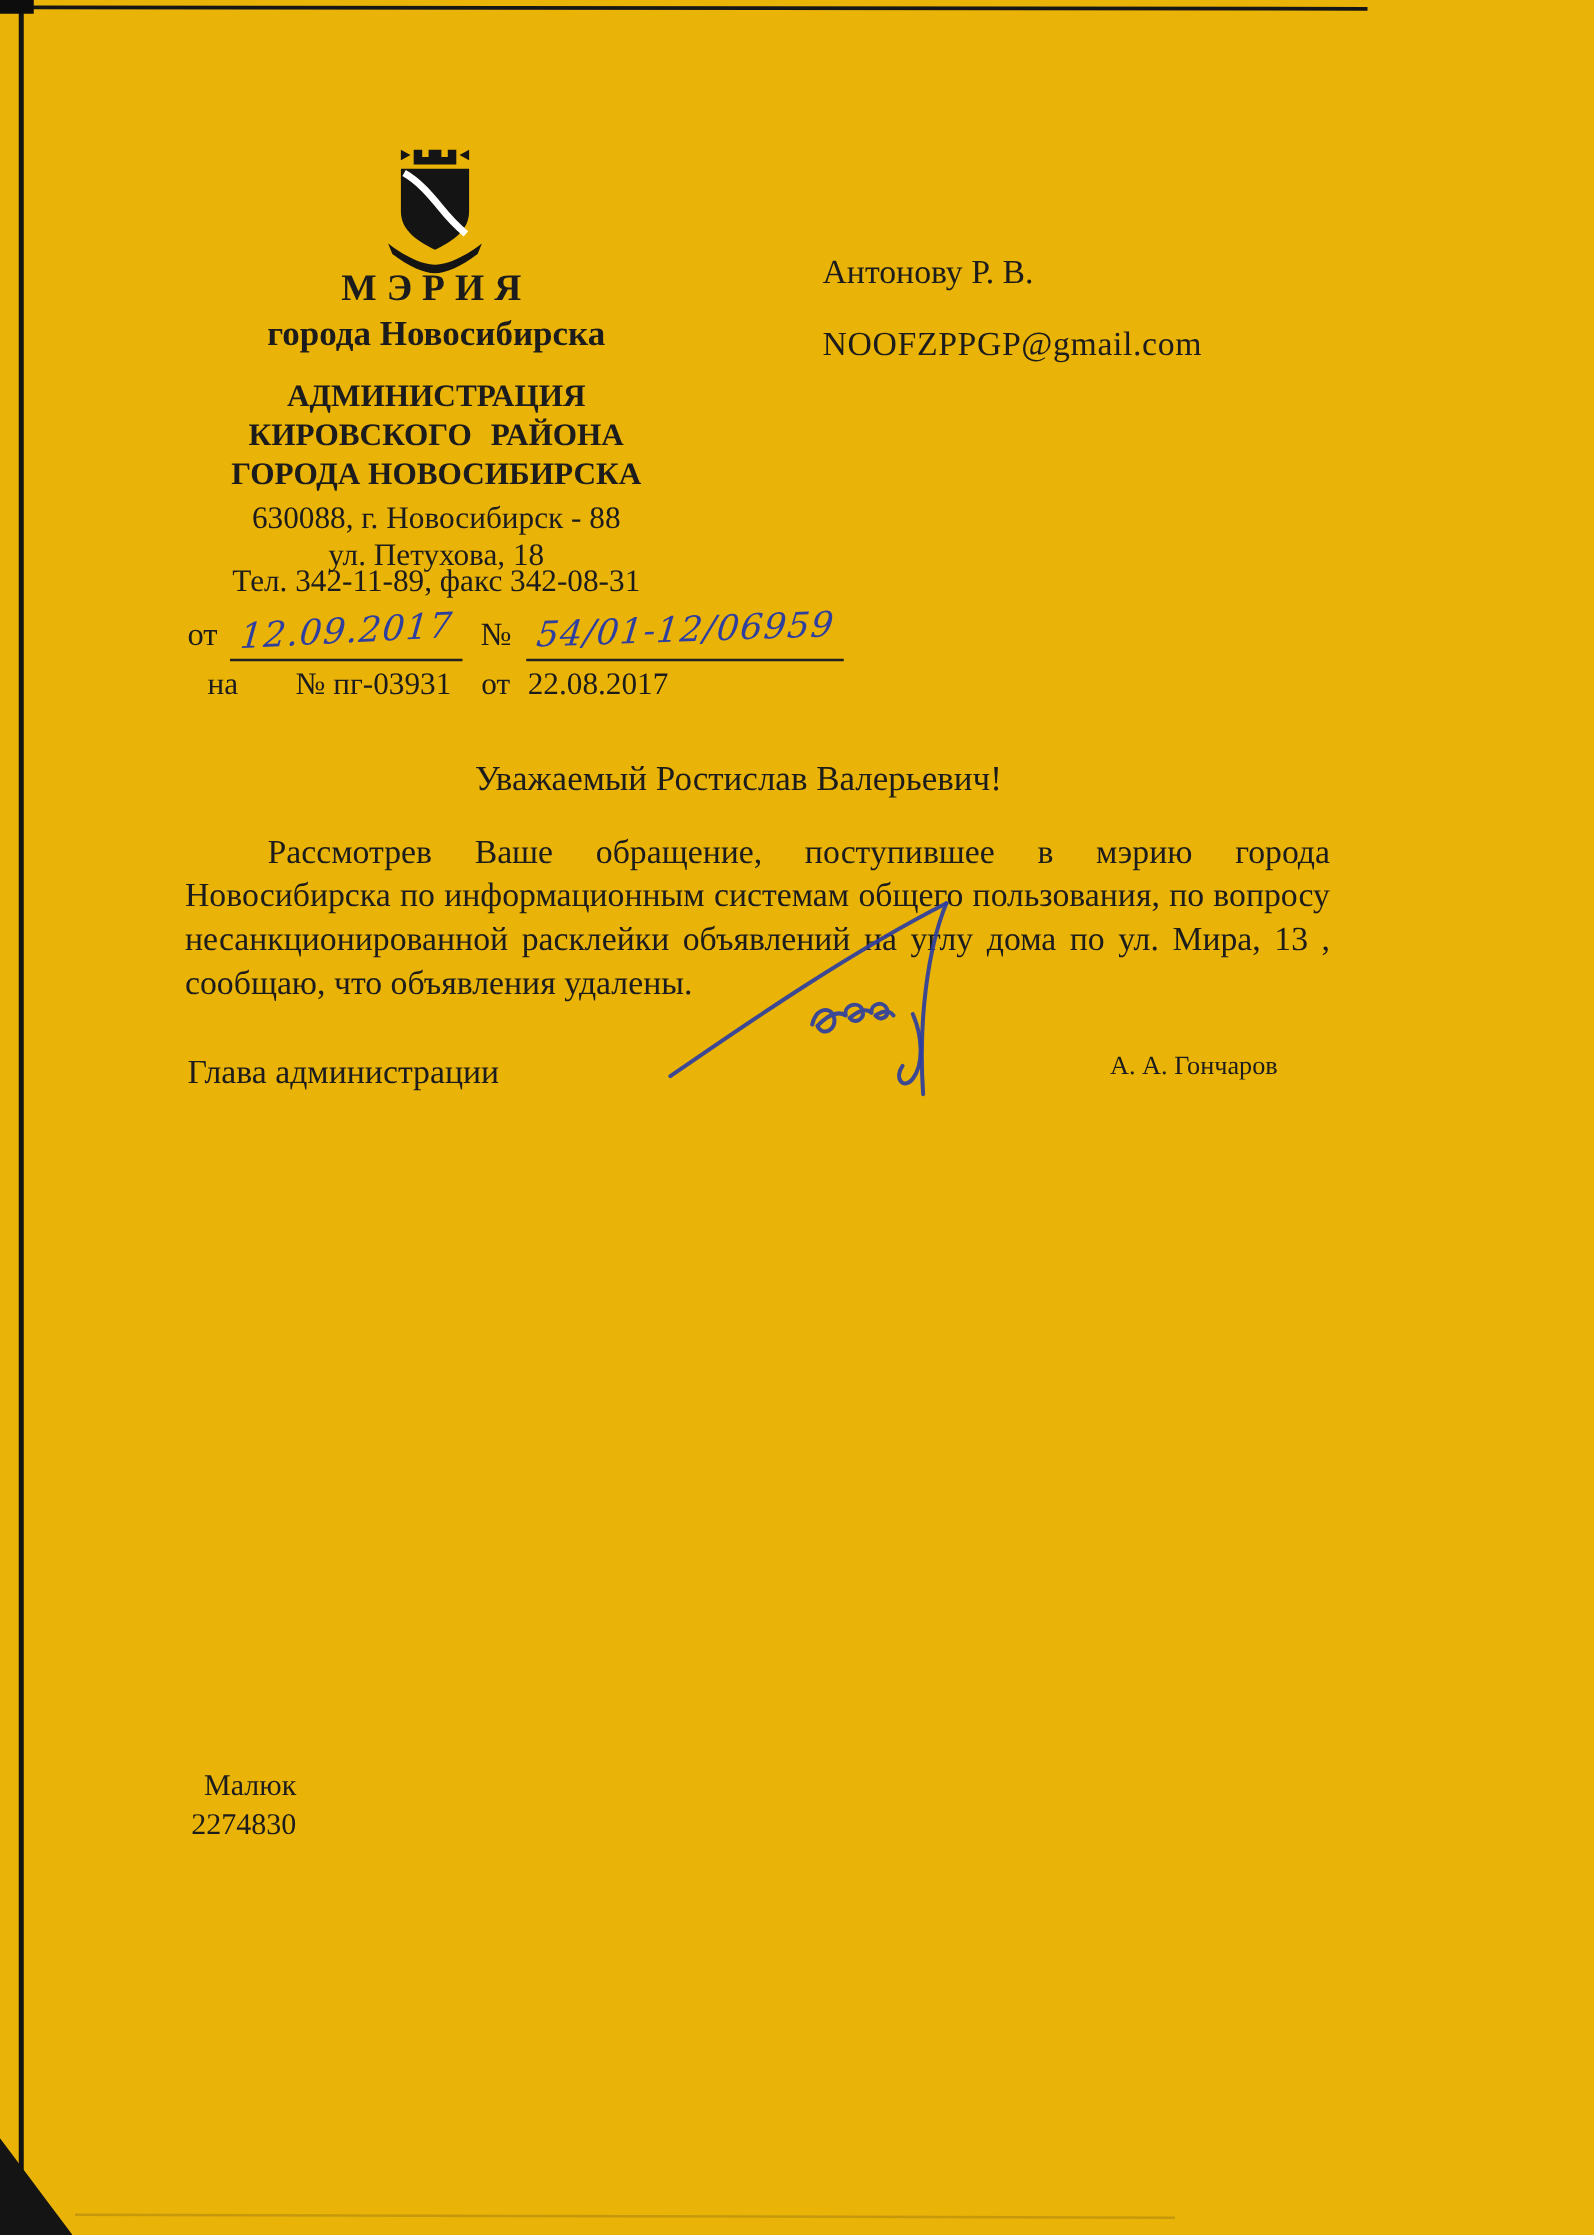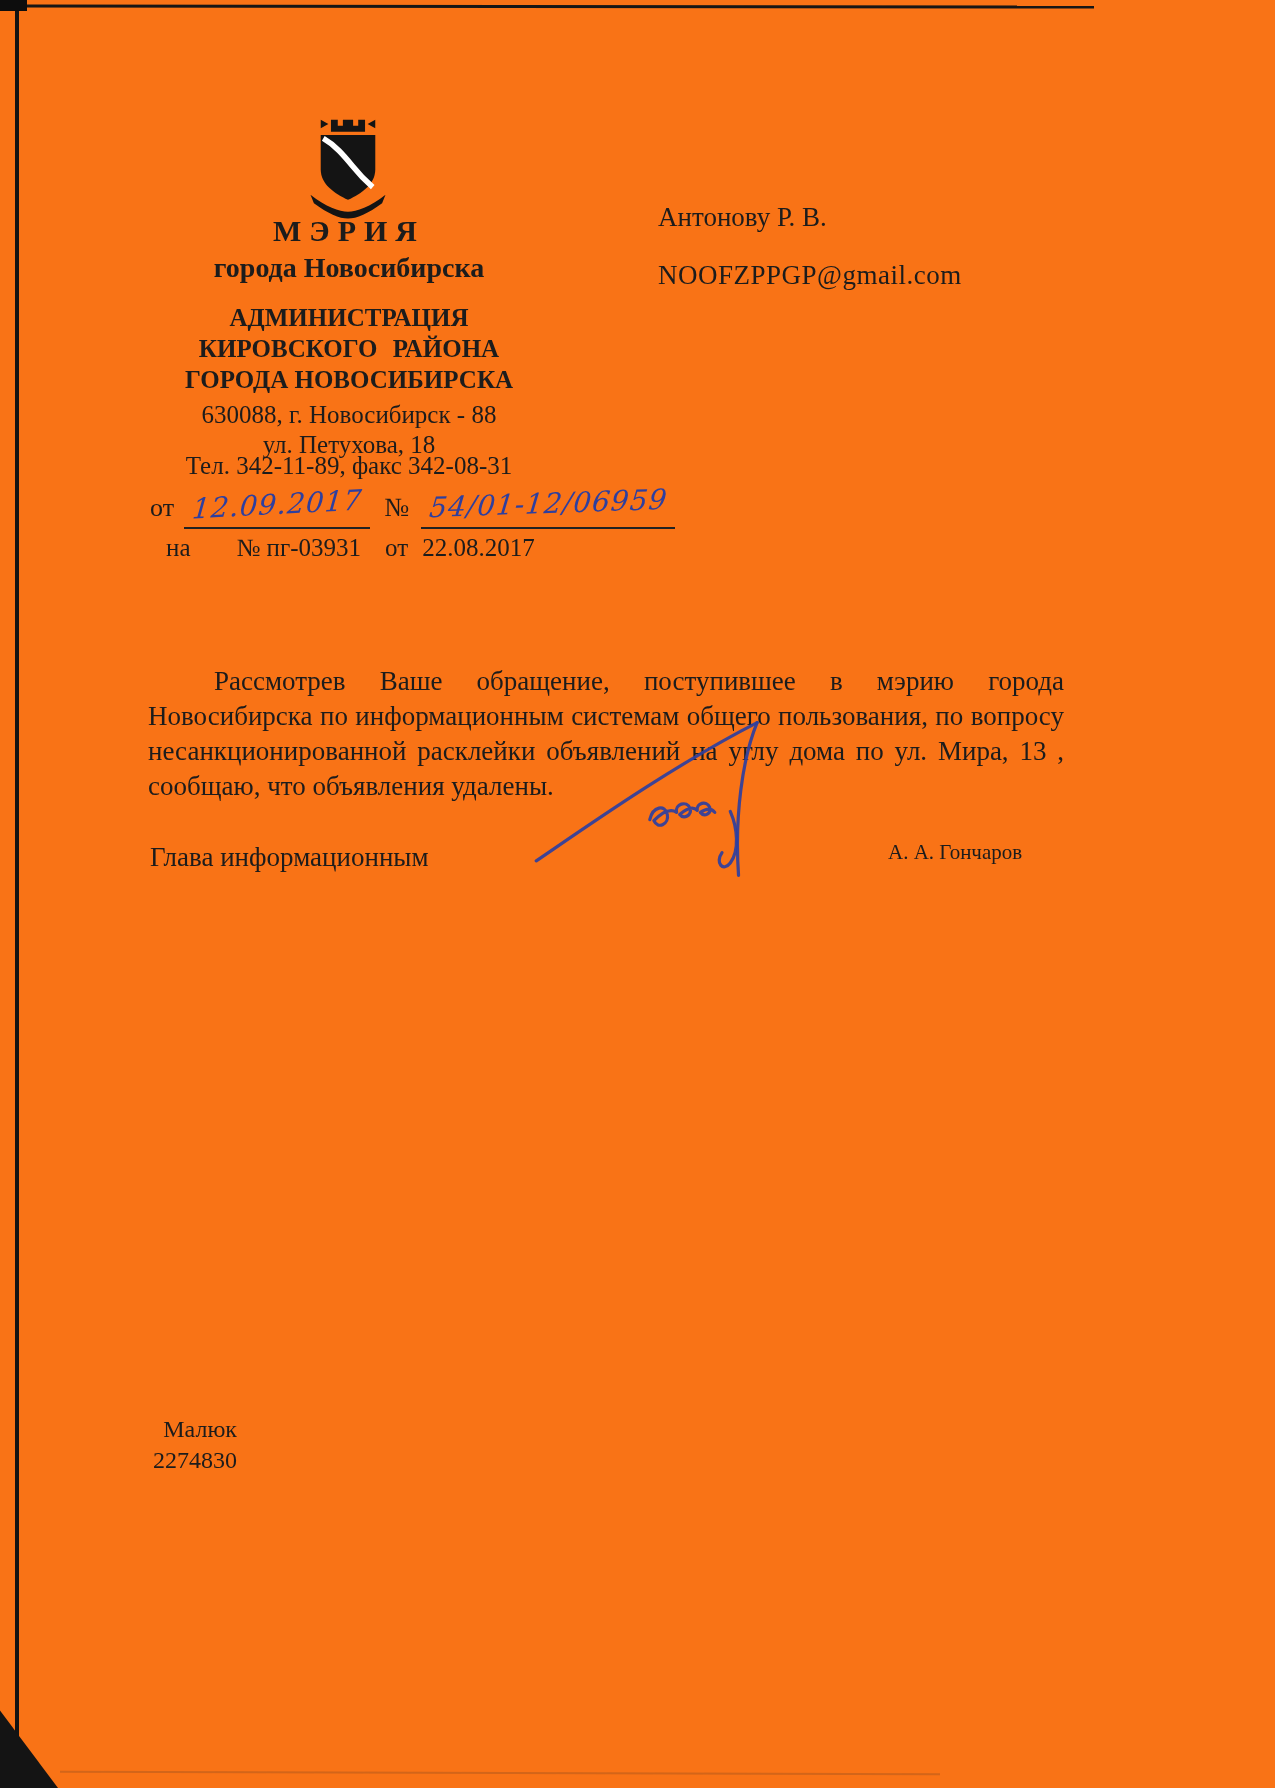--- a/index.html
+++ b/index.html
@@ -4,7 +4,7 @@
 <style>
   html,body{margin:0;padding:0;background:#ffffff;}
   .page{
-    position:relative;width:1275px;height:1788px;background:#f97316;
+    position:relative;width:1275px;height:1788px;background:#eab308;
     overflow:hidden;font-family:"Liberation Serif",serif;color:#1c1c1c;
   }
   .abs{position:absolute;}

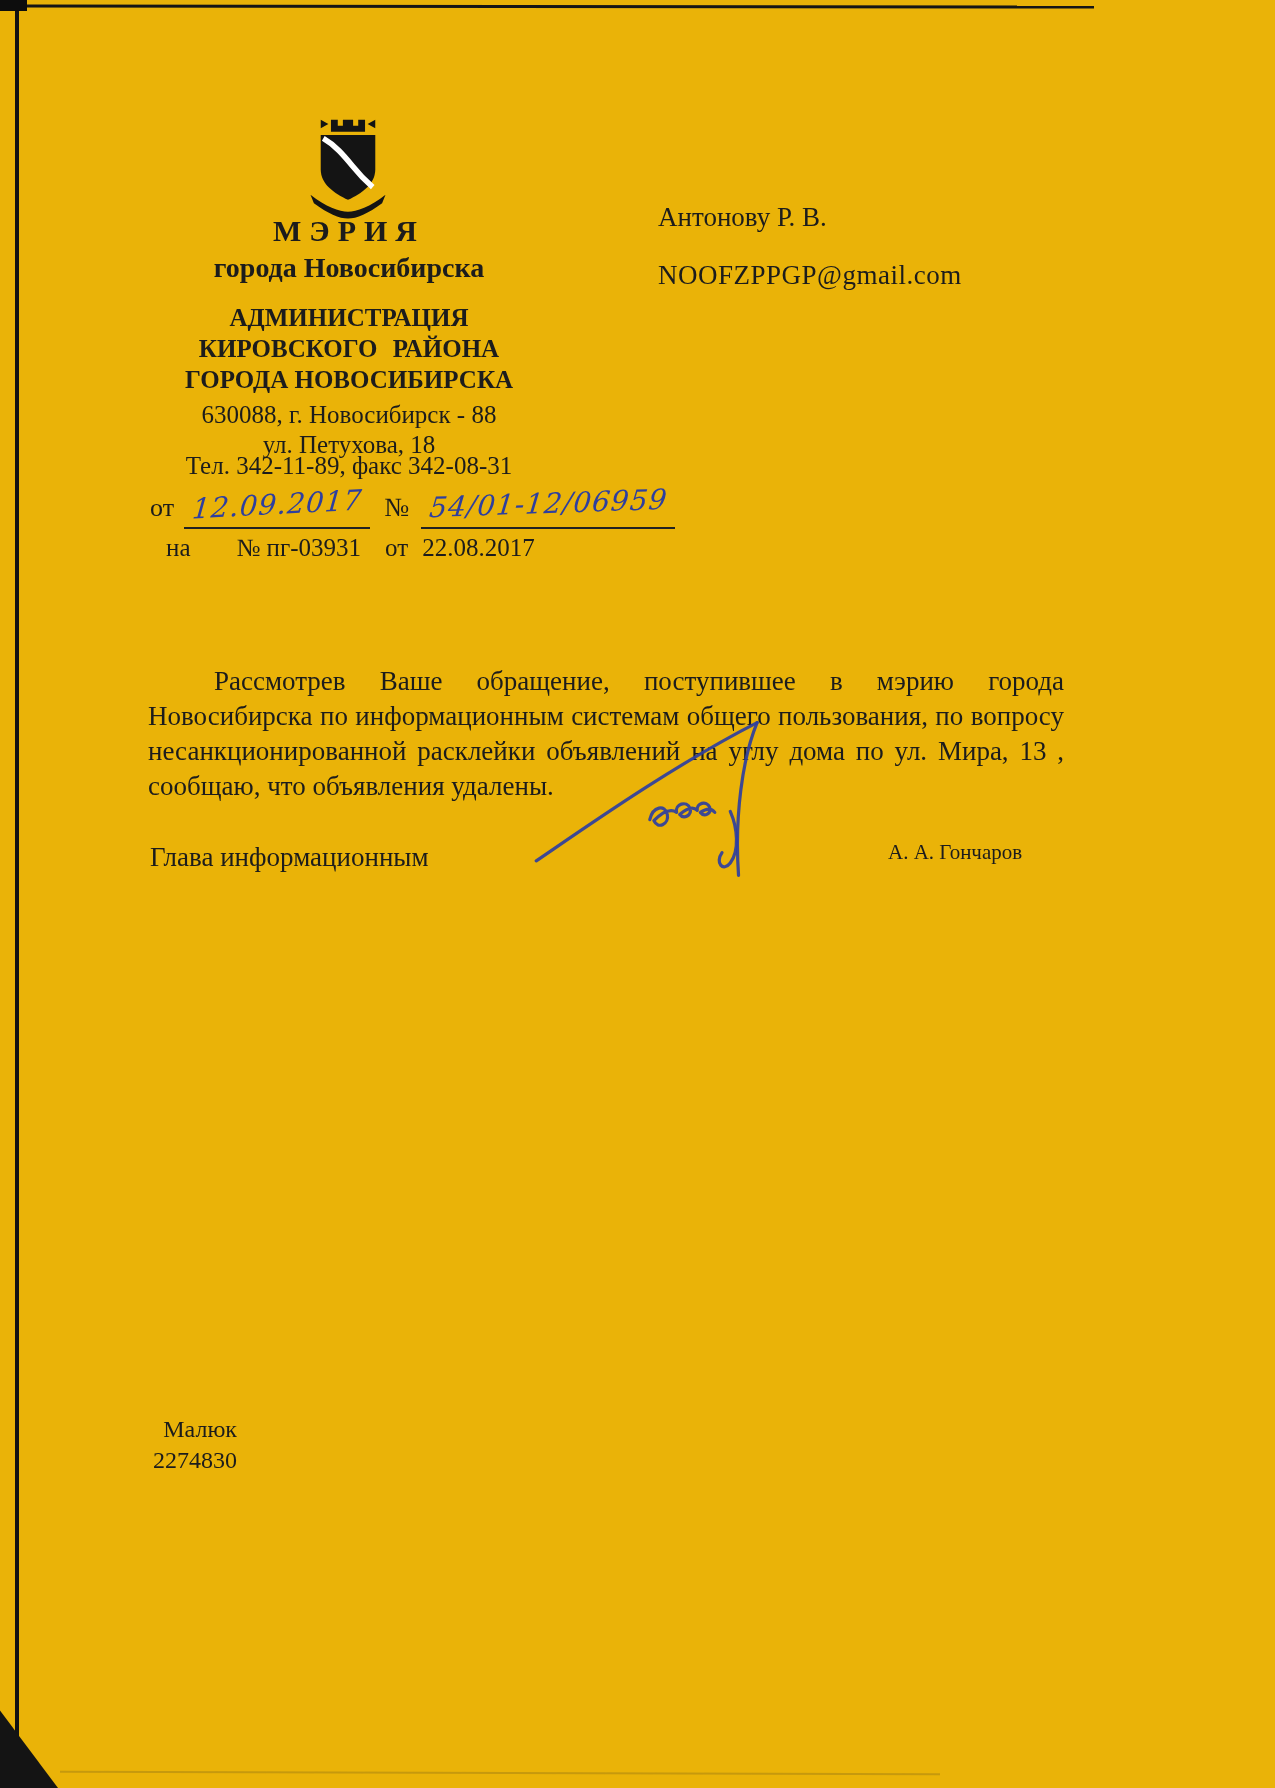--- a/index.html
+++ b/index.html
@@ -108,6 +108,7 @@
   <div class="abs rcpt-name">Антонову Р. В.</div>
   <div class="abs rcpt-email">NOOFZPPGP@gmail.com</div>
 
+  <div class="abs salutation">Уважаемый Ростислав Валерьевич!</div>
   <div class="abs paragraph">Рассмотрев Ваше обращение, поступившее в мэрию города Новосибирска по информационным системам общего пользования, по вопросу несанкционированной расклейки объявлений на углу дома по ул. Мира, 13 , сообщаю, что объявления удалены.</div>
 
   <svg class="abs sig-svg" viewBox="0 0 250 170" aria-hidden="true">

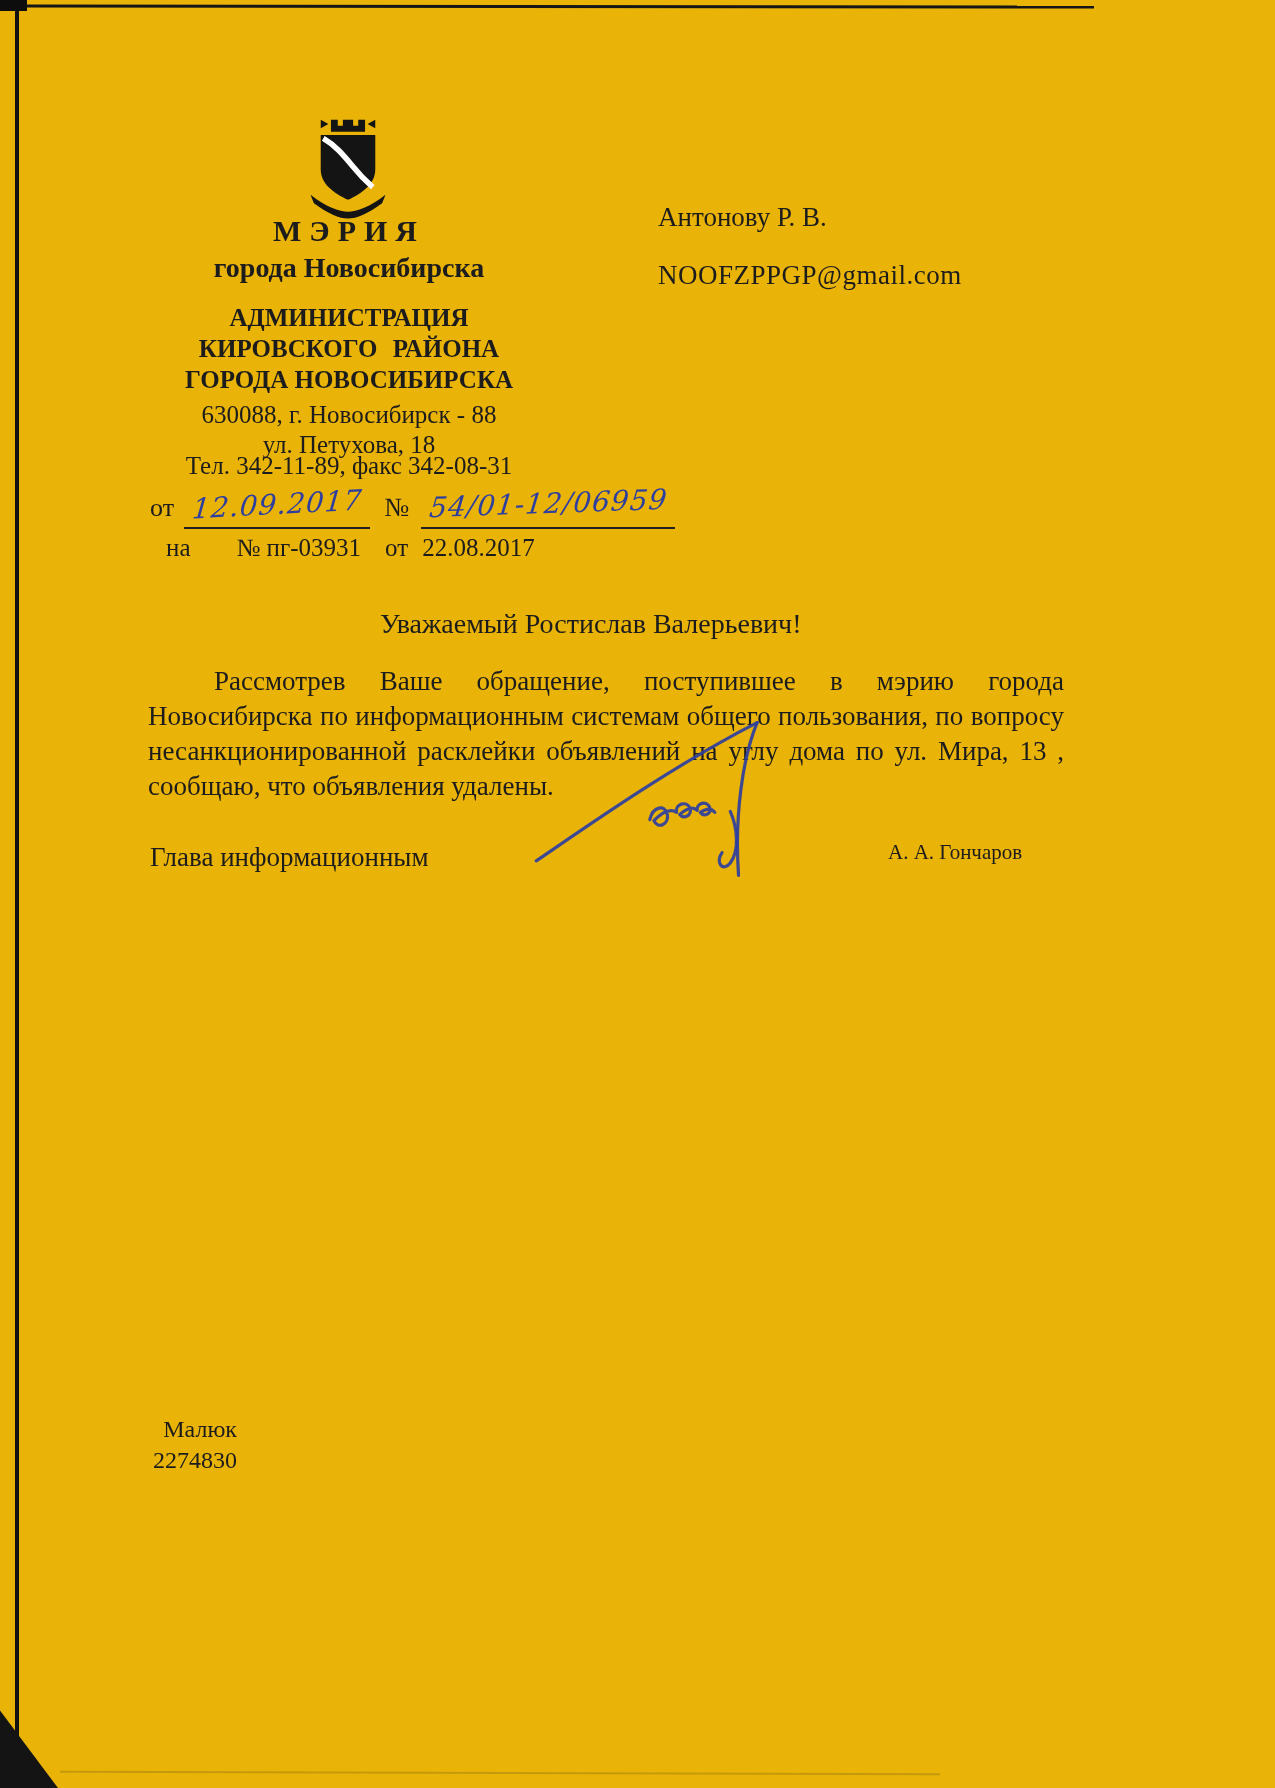--- a/index.html
+++ b/index.html
@@ -117,7 +117,7 @@
     <path d="M118 104 c 3 -13 15 -15 17 -5 c 2 9 -9 15 -13 6 c 8 -8 16 -12 22 -8 c -2 -8 10 -12 13 -4 c 2 7 -6 11 -10 6 c 7 -6 13 -8 17 -4 c -1 -7 9 -10 12 -3 c 2 6 -5 10 -9 5 c 6 -4 11 -4 14 0"></path>
     <path d="M196 96 c 7 16 9 38 0 50 c -7 9 -15 0 -8 -10"></path>
   </svg>
-  <div class="abs sig-title">Глава информационным</div>
+  <div class="abs sig-title">Глава администрации</div>
   <div class="abs sig-name">А. А. Гончаров</div>
 
   <div class="abs footer">

